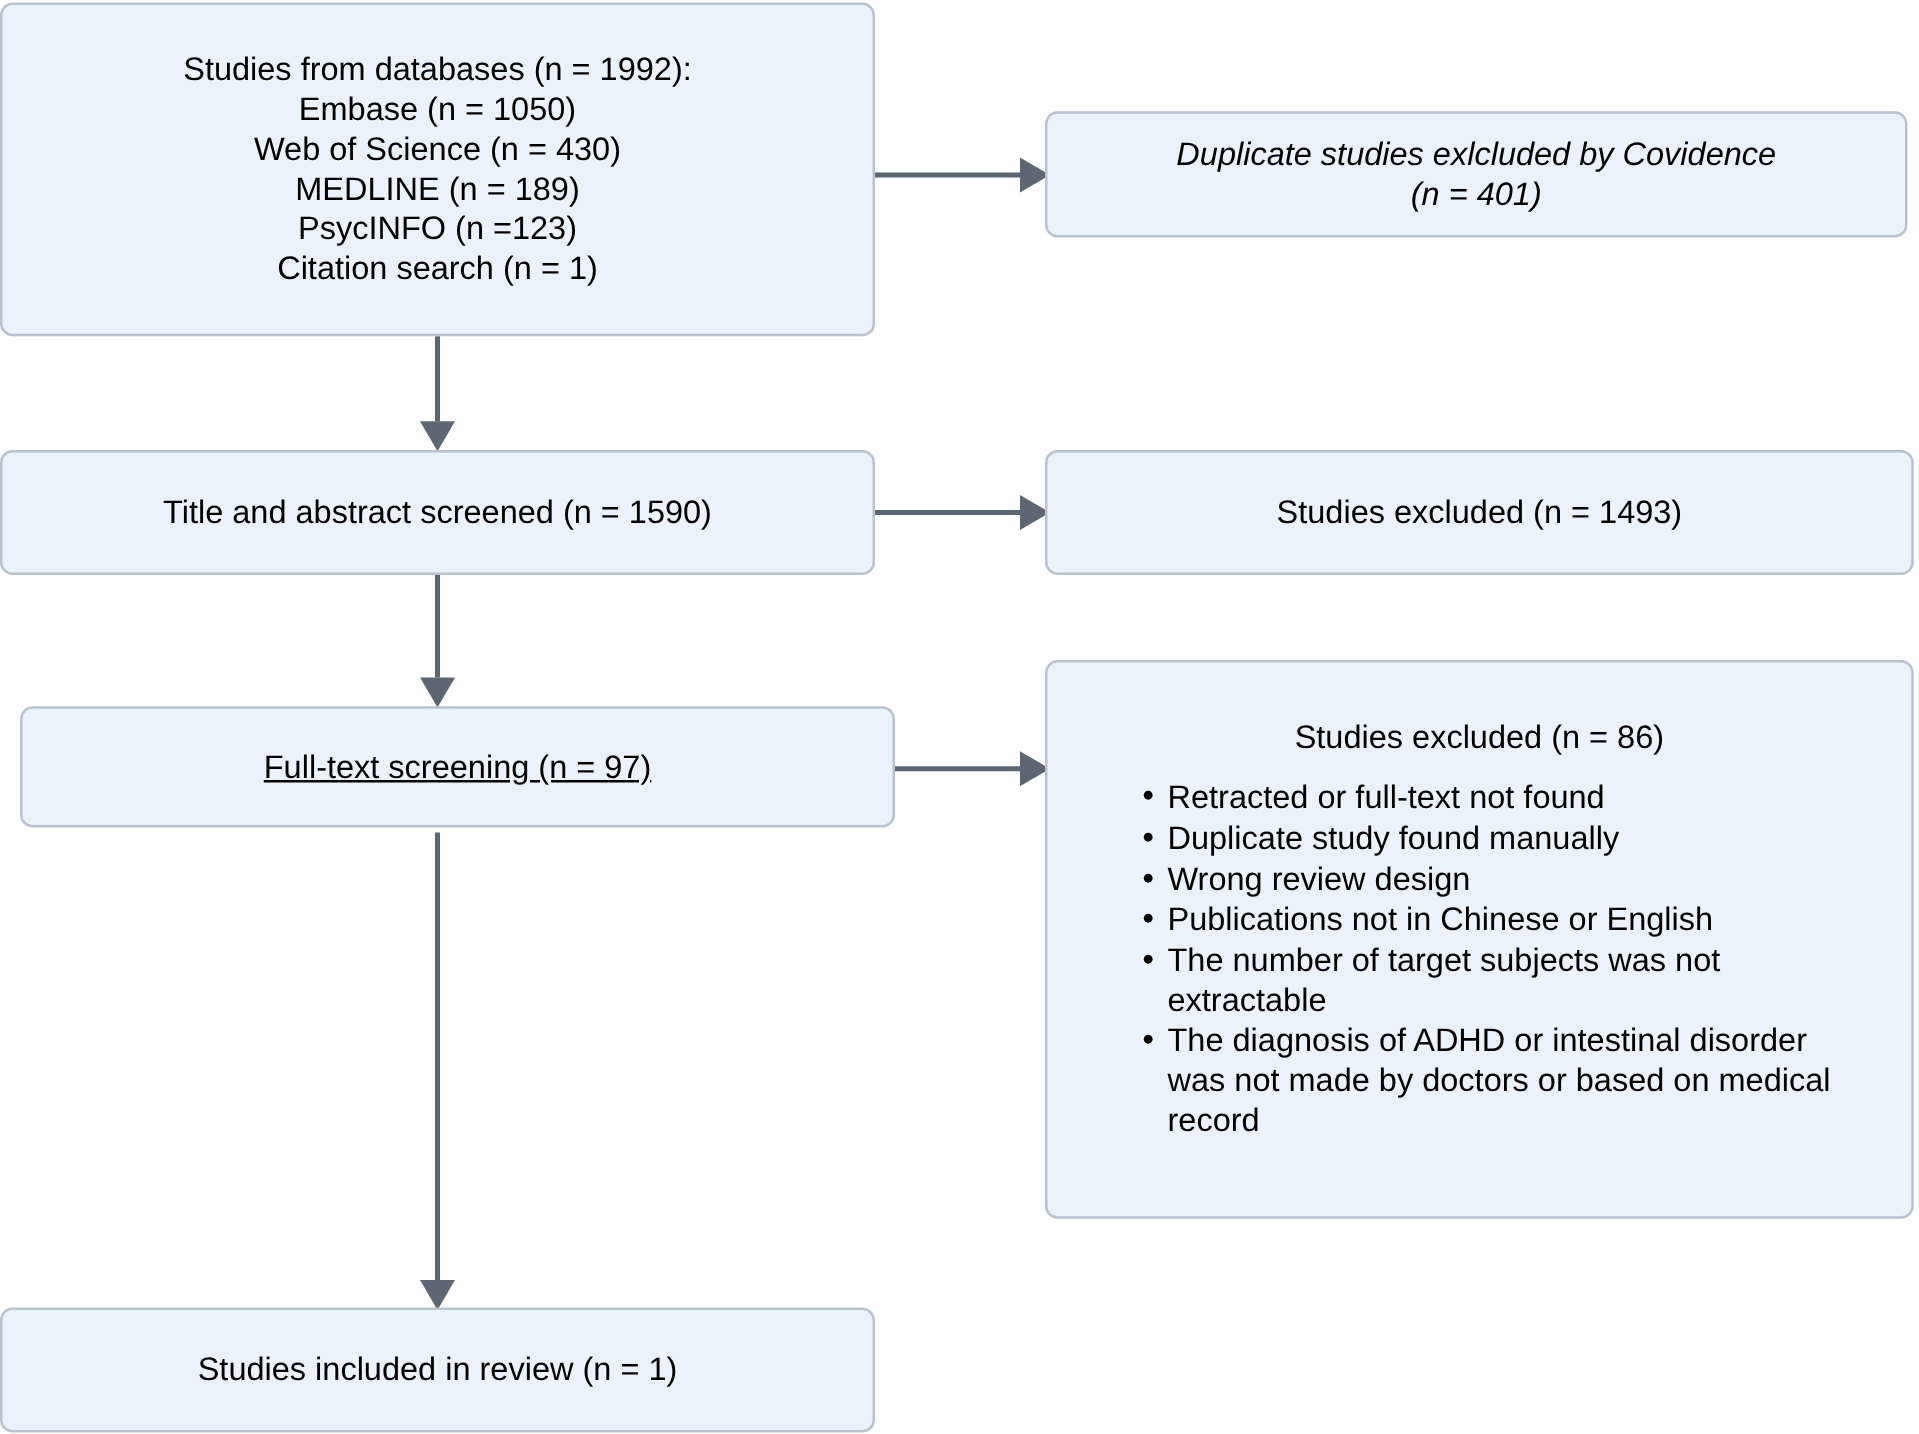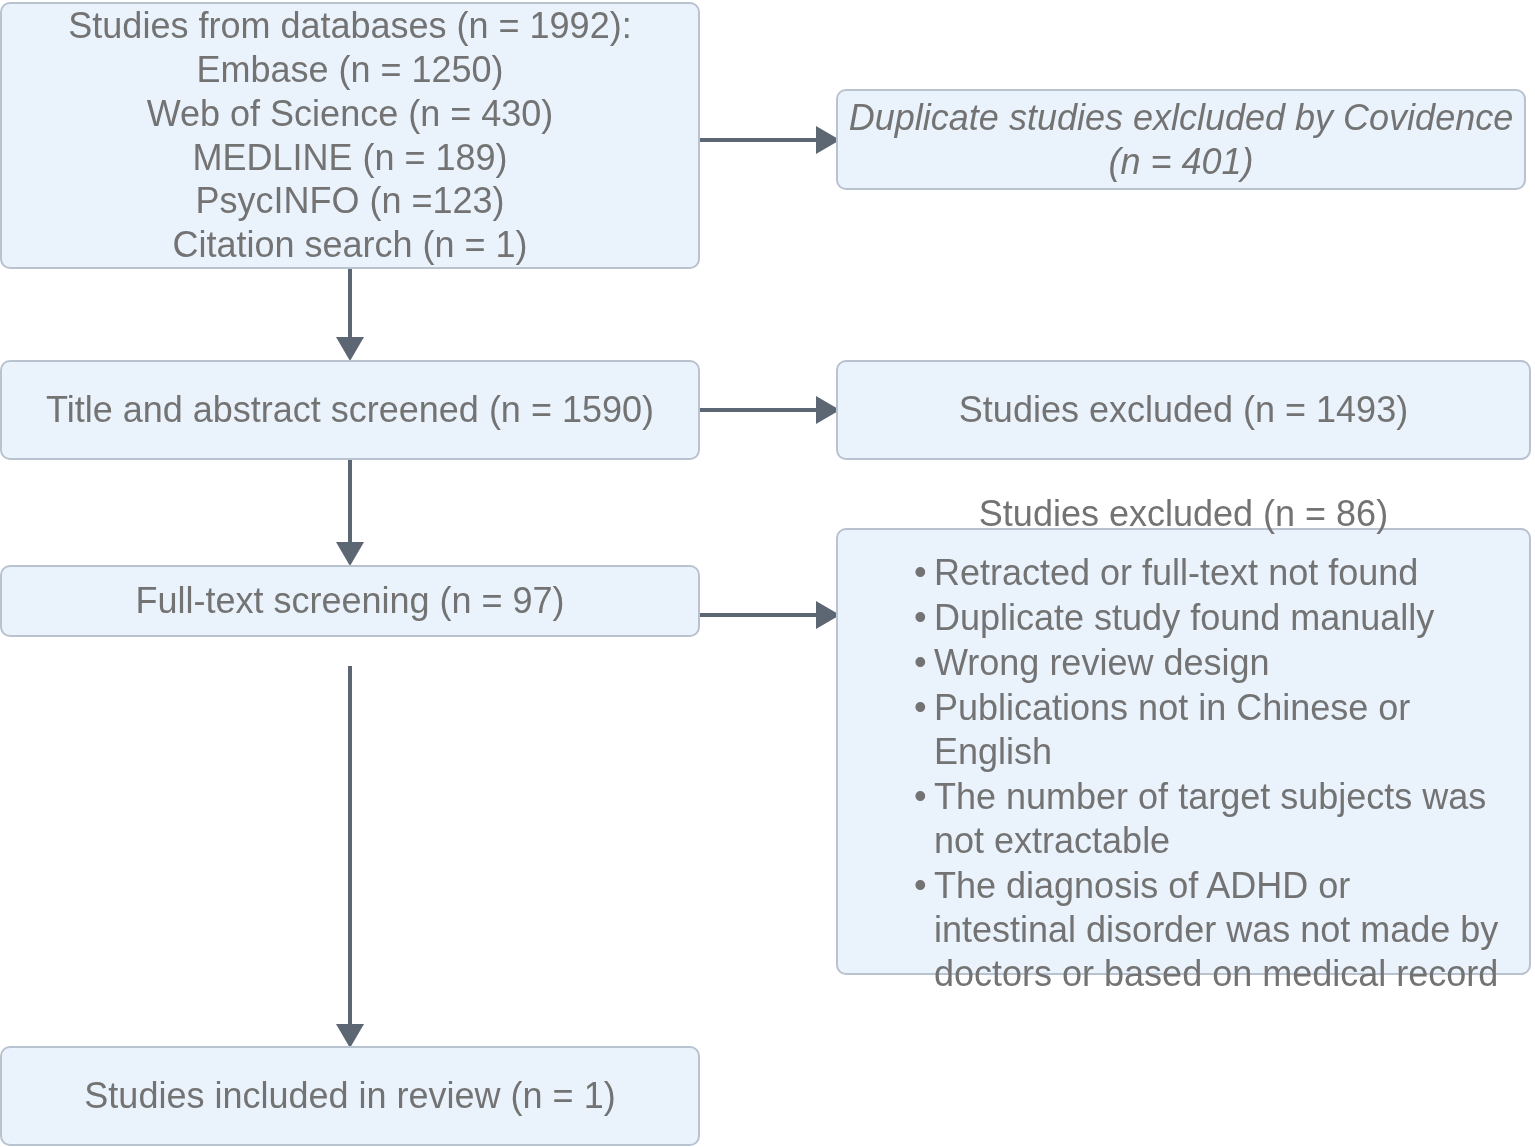--- a/index.html
+++ b/index.html
@@ -31,8 +31,8 @@
     display: flex;
     align-items: center;
     justify-content: center;
-    color: #737373;
-    font-size: 36px;
+    color: #000000;
+    font-size: 26px;
     line-height: 1.22;
   }
   .node .inner {

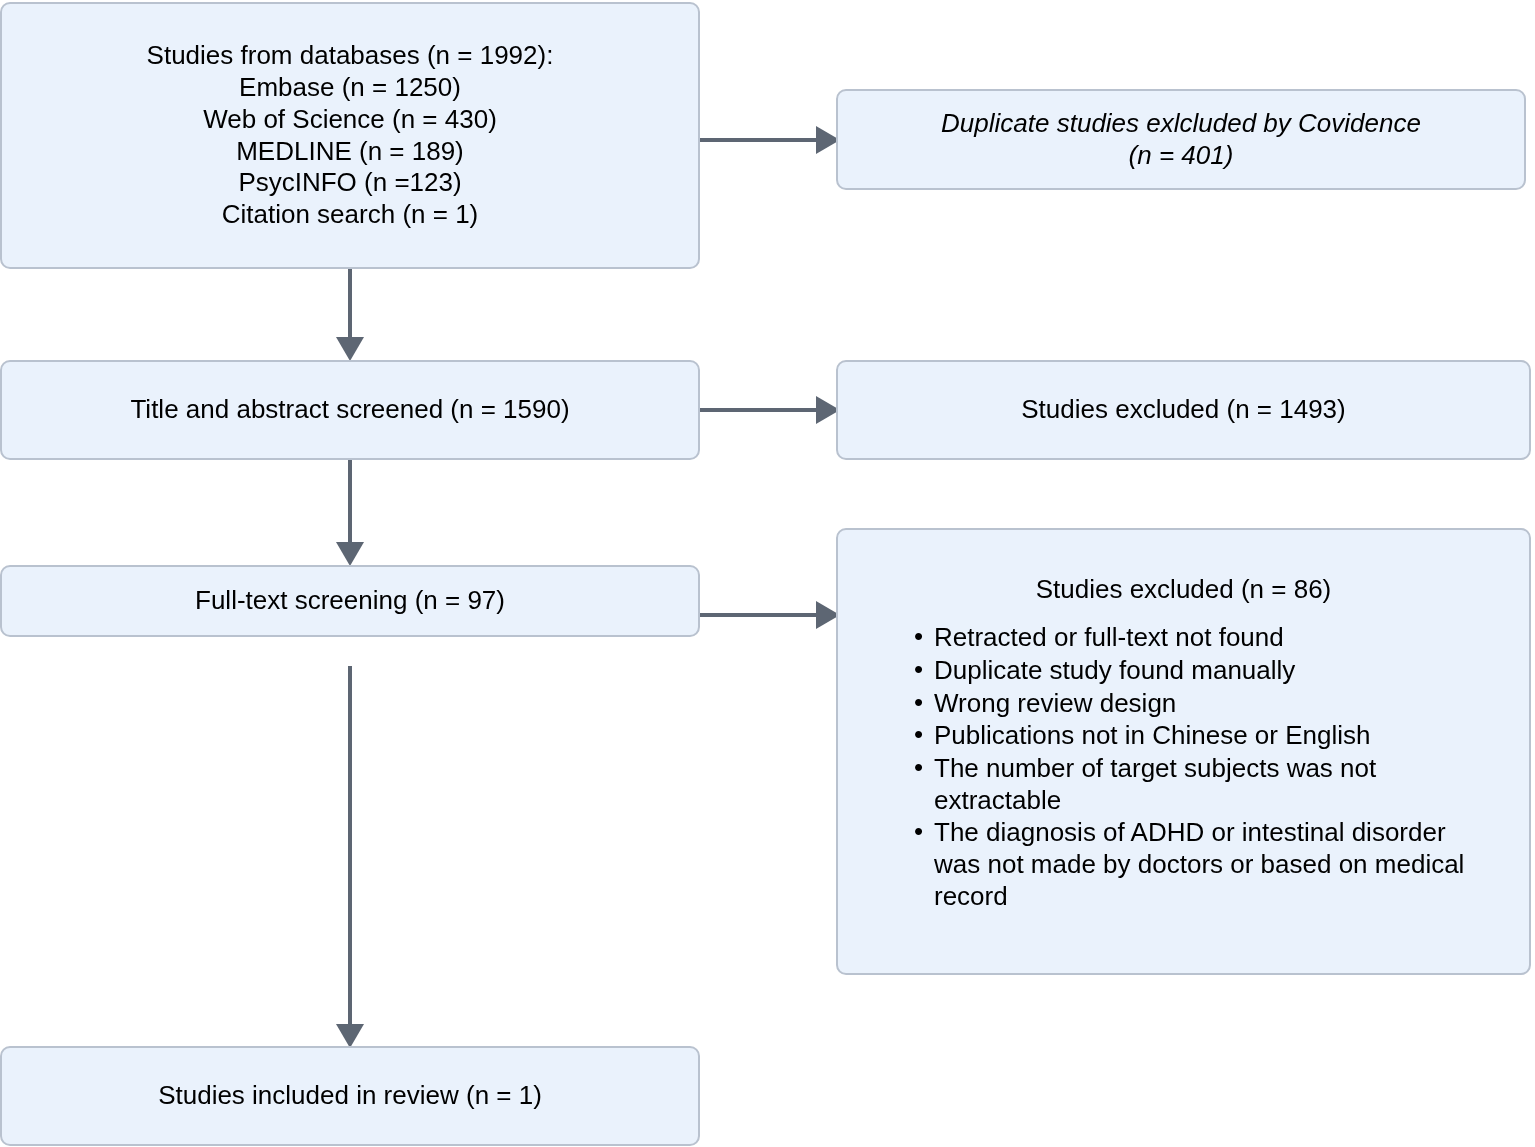--- a/index.html
+++ b/index.html
@@ -149,7 +149,7 @@
     <div class="inner">
       <div class="lines">
         <div class="line">Studies from databases (n = 1992):</div>
-        <div class="line">Embase (n = 1250)</div>
+        <div class="line">Embase (n = 1050)</div>
         <div class="line">Web of Science (n = 430)</div>
         <div class="line">MEDLINE (n = 189)</div>
         <div class="line">PsycINFO (n =123)</div>

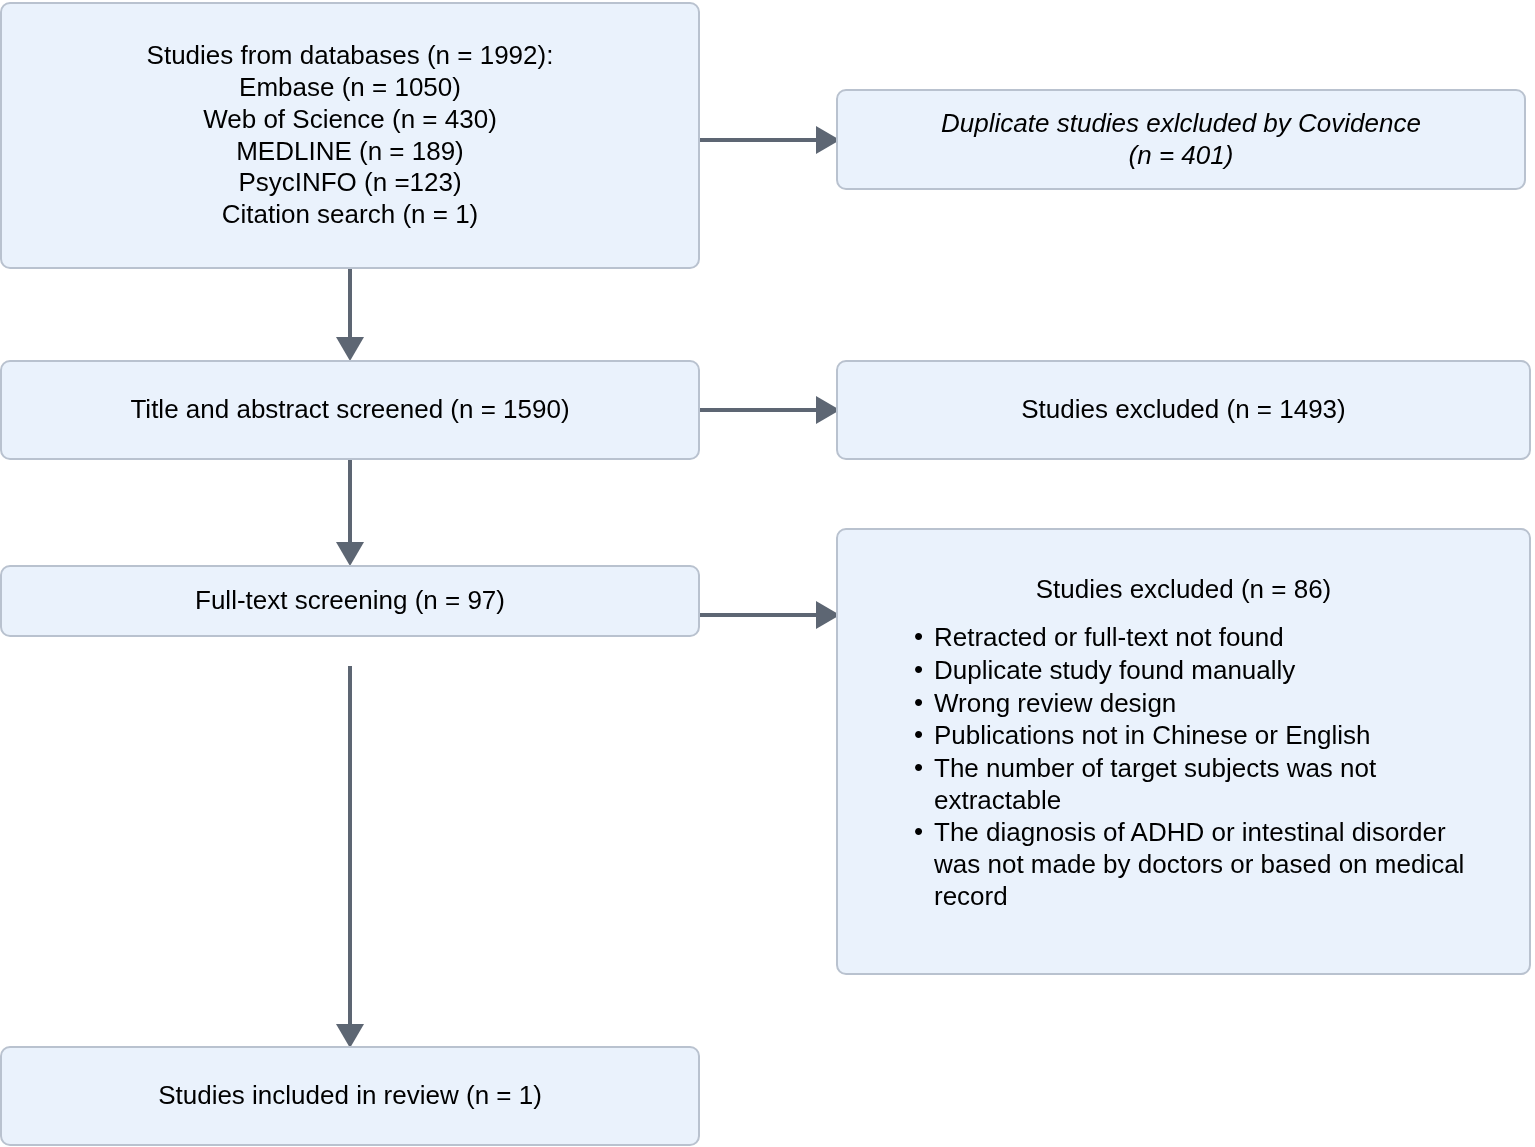--- a/index.html
+++ b/index.html
@@ -91,7 +91,7 @@
   #box-duplicates   { left: 836px; top: 89px;   width: 690px;  height: 101px; font-style: italic; }
   #box-screened     { left: 0px;   top: 360px;  width: 700px;  height: 100px; }
   #box-excluded-ta  { left: 836px; top: 360px;  width: 695px;  height: 100px; }
-  #box-fulltext     { left: 0px;   top: 565px;  width: 700px;  height: 72px; }
+  #box-fulltext     { left: 16px;   top: 565px;  width: 700px;  height: 97px; text-decoration: underline; }
   #box-excluded-ft  { left: 836px; top: 528px;  width: 695px;  height: 447px; }
   #box-included     { left: 0px;   top: 1046px; width: 700px;  height: 100px; }
 

